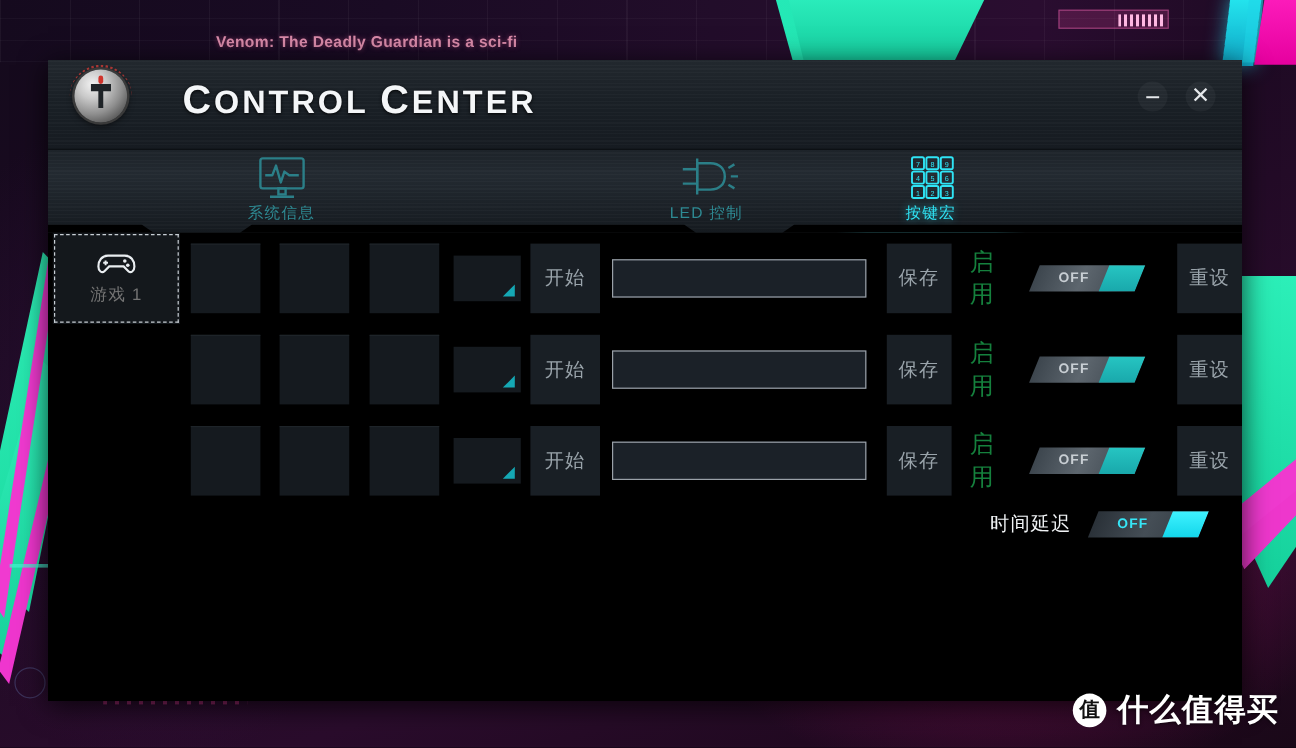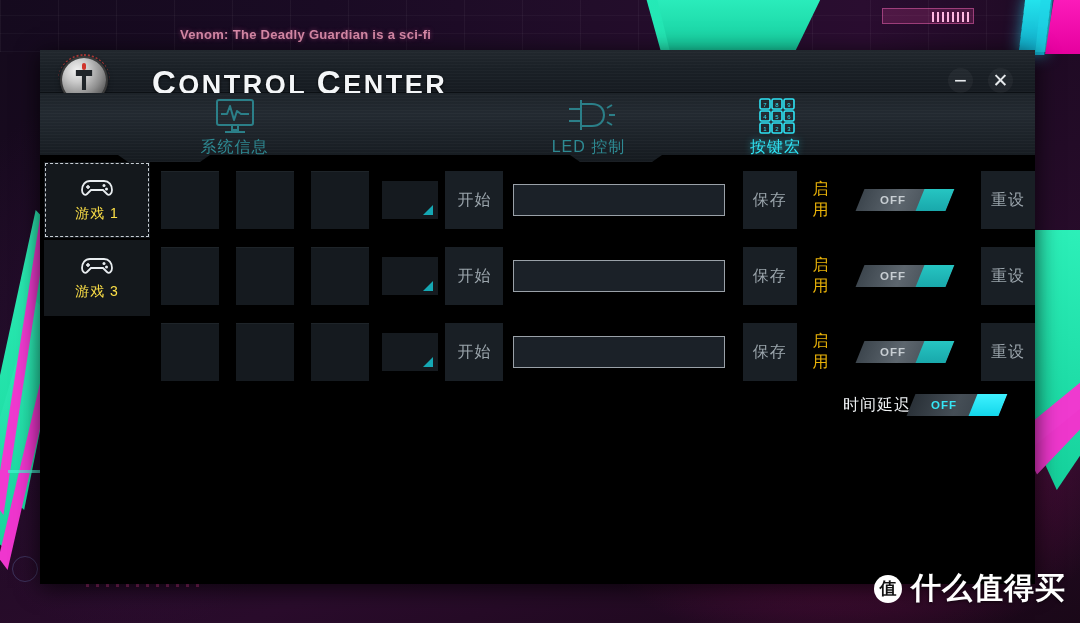--- a/index.html
+++ b/index.html
@@ -165,7 +165,7 @@
 
   
   #titlebar {
-    position:relative; height:43px; flex:none;
+    position:relative; height:75px; flex:none;
     background:
       repeating-linear-gradient(0deg, rgba(255,255,255,.022) 0 1px, transparent 1px 3px),
       linear-gradient(180deg,#22282e 0%,#1a2026 45%,#161b21 100%);

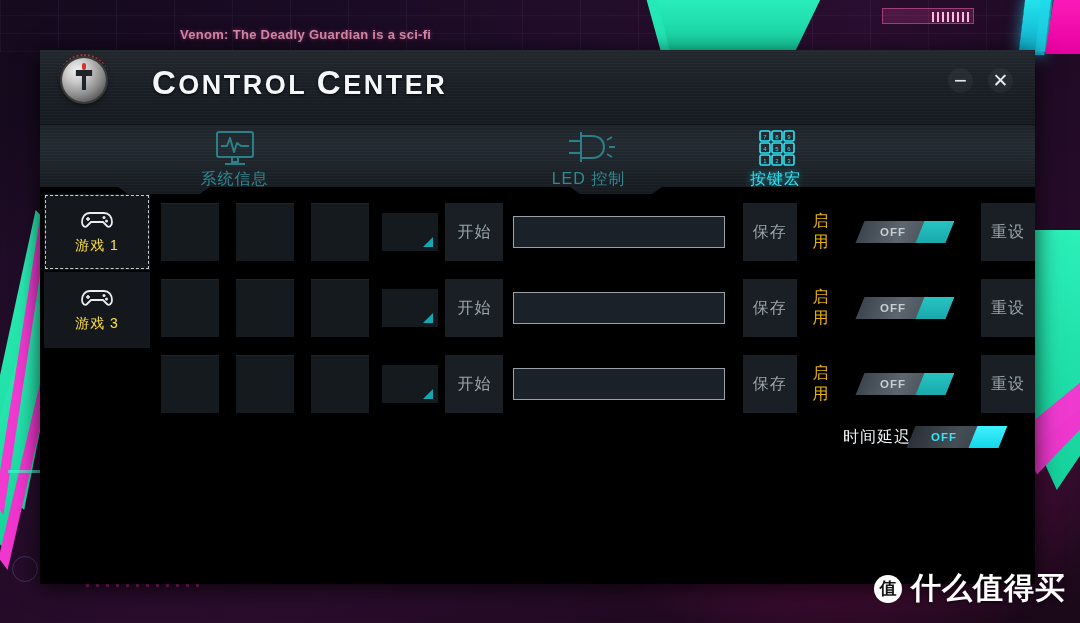--- a/index.html
+++ b/index.html
@@ -224,7 +224,7 @@
   }
   .tab .ticon { height:36px; display:flex; align-items:center; }
   .tab .tlabel {
-    font-size:16px; color:#2e8a93; margin-top:3px; letter-spacing:1px;
+    font-size:13px; color:#2e8a93; margin-top:3px; letter-spacing:1px;
   }
   .tab.active .tlabel { color:#2fe4f5; text-shadow:0 0 7px rgba(47,228,245,.65); }
   .tab-underline {

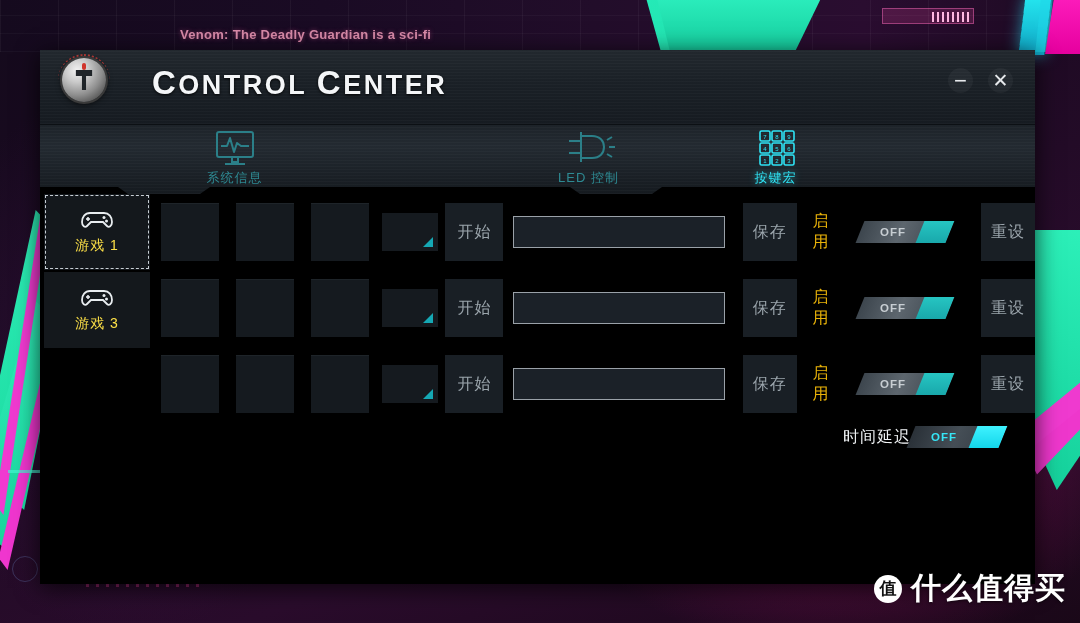--- a/index.html
+++ b/index.html
@@ -283,7 +283,7 @@
     width:212px; height:32px; background:#1b2128;
     border:1px solid #9aa1a8; flex:none; cursor:text;
   }
-  .enable-label { font-size:16px; color:#eab308; letter-spacing:1px; }
+  .enable-label { font-size:20px; color:#15803d; letter-spacing:1px; }
 
   
   .toggle {

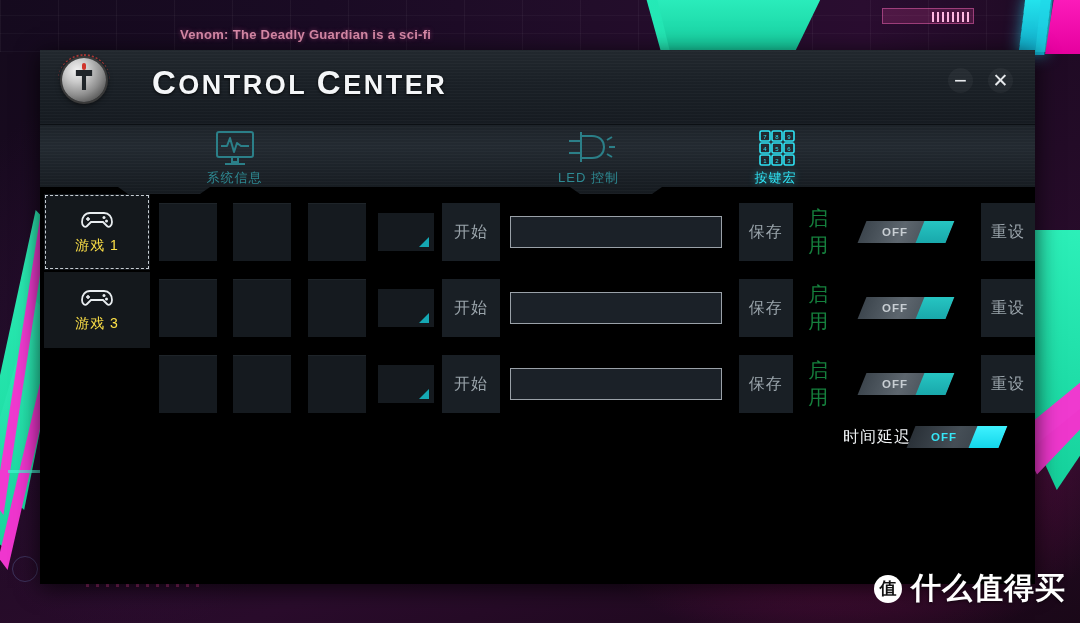--- a/index.html
+++ b/index.html
@@ -252,7 +252,7 @@
     gap:6px; cursor:pointer; margin-bottom:2px;
   }
   .game-btn.selected { outline:1px dashed #c7ced4; outline-offset:-2px; }
-  .game-btn .glabel { font-size:14px; color:#fde047; letter-spacing:1px; }
+  .game-btn .glabel { font-size:14px; color:#737373; letter-spacing:1px; }
 
   
   .row {

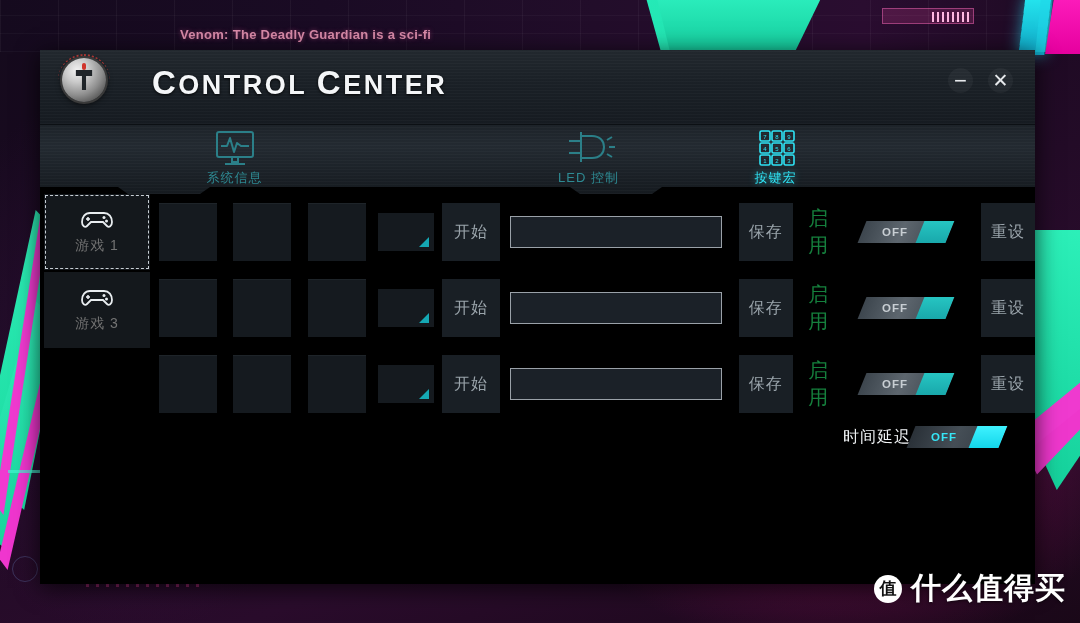--- a/index.html
+++ b/index.html
@@ -455,16 +455,6 @@
       </div>
 
 
-      <div class="game-btn">
-        <svg width="34" height="22" viewBox="0 0 34 22">
-          <path d="M10 4 H24 C29 4 32 8 32 13 C32 17 29 19 27 17 L23 13 H11 L7 17 C5 19 2 17 2 13 C2 8 5 4 10 4 Z" fill="none" stroke="#e9edf0" stroke-width="1.8"></path>
-          <line x1="8" y1="8" x2="8" y2="12" stroke="#e9edf0" stroke-width="1.6"></line>
-          <line x1="6" y1="10" x2="10" y2="10" stroke="#e9edf0" stroke-width="1.6"></line>
-          <circle cx="24" cy="8.5" r="1.5" fill="#e9edf0"></circle>
-          <circle cx="26.5" cy="12" r="1.5" fill="#e9edf0"></circle>
-        </svg>
-        <div class="glabel">游戏 3</div>
-      </div>
     </div>
 
     <div class="row" style="top:0px">

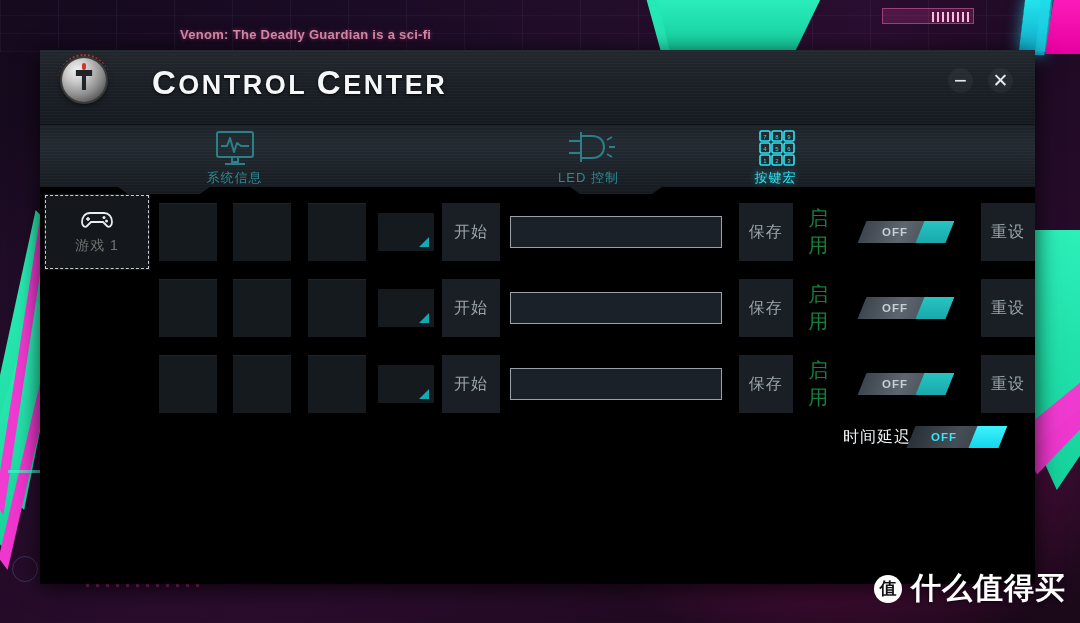--- a/index.html
+++ b/index.html
@@ -310,7 +310,7 @@
   
   #delay-row {
     position:absolute; right:32px; top:232px;
-    display:flex; align-items:center; 
+    display:flex; align-items:center; gap:18px;
   }
   #delay-row .dlabel { font-size:16px; color:#f0f3f5; letter-spacing:1px; }
 

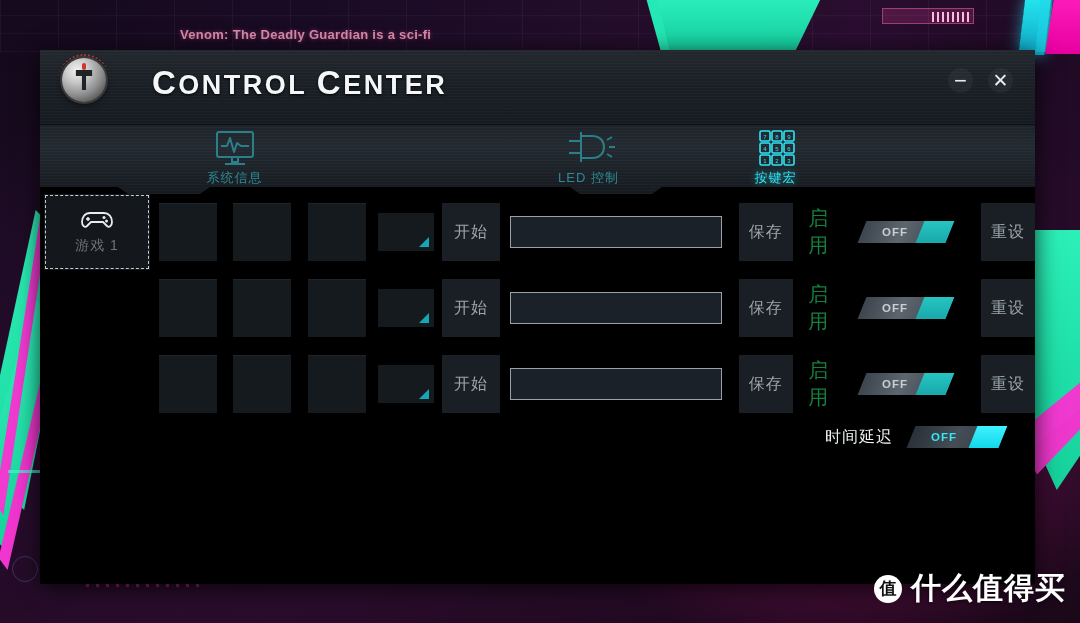--- a/index.html
+++ b/index.html
@@ -151,7 +151,7 @@
     line-height:1;
   }
   #watermark .wm-text {
-    color:#fff; font-size:30px; font-weight:bold; letter-spacing:1px;
+    color:#fff; font-size:26px; font-weight:bold; letter-spacing:1px;
     text-shadow:0 1px 3px rgba(0,0,0,.6);
   }
 

